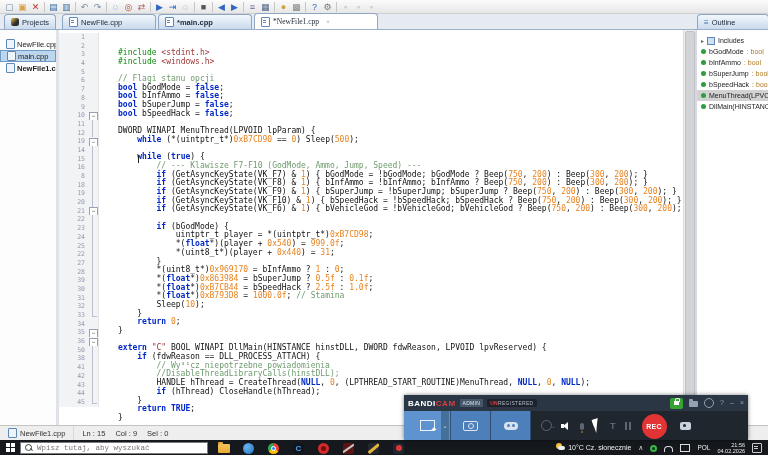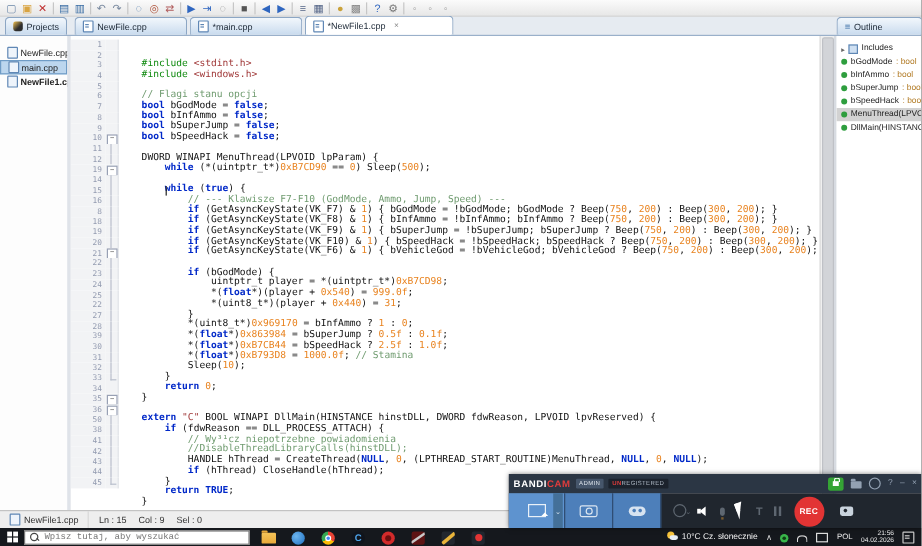--- a/index.html
+++ b/index.html
@@ -210,7 +210,7 @@
           <span class="ticon"></span>
           <span>NewFile.cpp</span>
         </div>
-        <div class="tab" style="min-width: 80px;">
+        <div class="tab" style="min-width: 80px; font-weight: bold;">
           <span class="ticon"></span>
           <span>*main.cpp</span>
         </div>

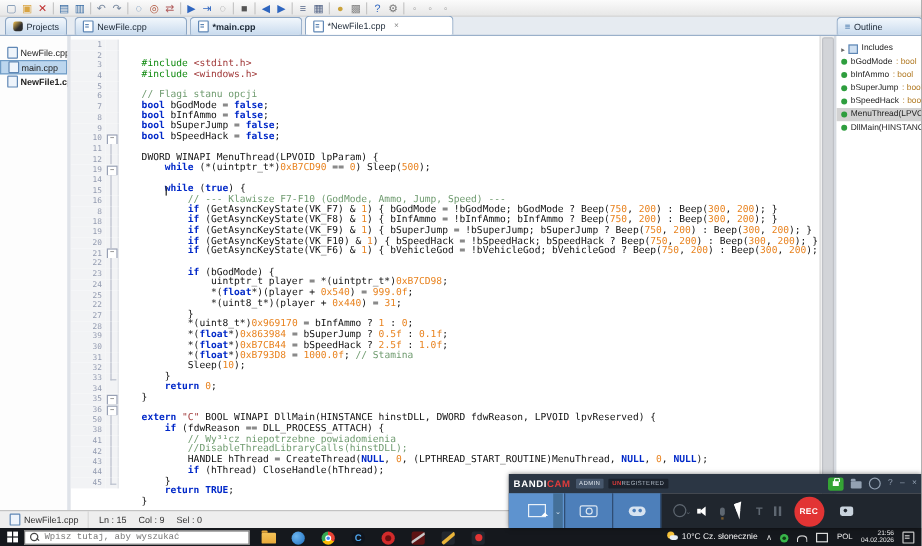--- a/index.html
+++ b/index.html
@@ -17,7 +17,7 @@
   .tab{position:absolute;bottom:0;height:14px;padding:0 6px;border:1px solid #8ca6c4;border-bottom:none;
        border-radius:4px 4px 0 0;background:linear-gradient(#f2f7fc,#c9dbee);
        display:flex;align-items:center;gap:3px;font-size:7.5px;color:#1c2836;white-space:nowrap;}
-  .tab.active{background:#fff;height:15px;}
+  .tab.active{background:#fff;height:15px;font-family:Liberation Serif, serif;}
   .etabs{position:absolute;left:62px;bottom:0;display:flex;align-items:flex-end;gap:2px;height:16px;}
   .etabs .tab{position:relative;}
   .tab .ticon{width:7px;height:8px;background:#fff;border:1px solid #5f87b5;border-radius:1px;position:relative;}

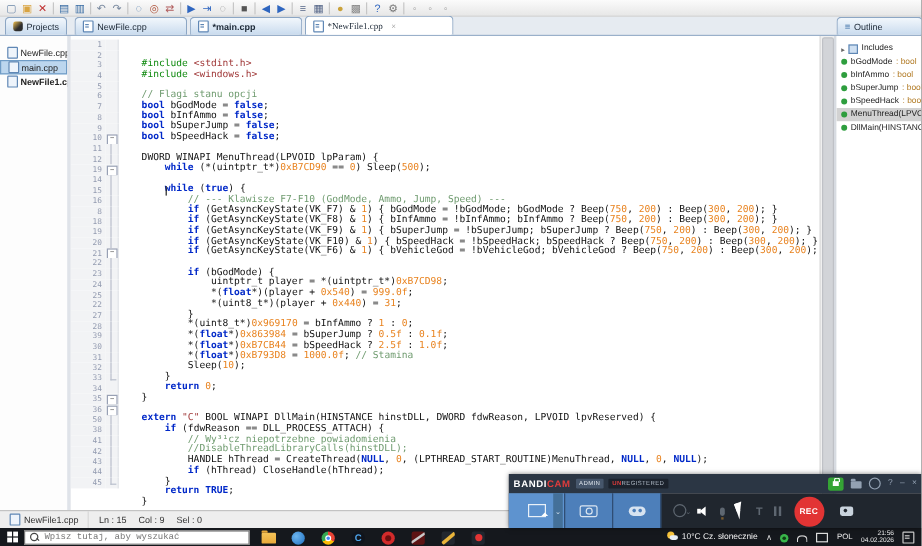--- a/index.html
+++ b/index.html
@@ -94,7 +94,7 @@
   .notif{width:8px;height:8px;border:1px solid #ccc;border-radius:1px;position:relative;}
   .notif::after{content:"";position:absolute;left:1px;top:2px;width:4px;height:1px;background:#ccc;box-shadow:0 2px 0 #ccc;}
   
-  .bandicam{position:absolute;left:424px;top:395px;width:344px;height:45px;z-index:50;
+  .bandicam{position:absolute;left:404px;top:395px;width:344px;height:45px;z-index:50;
             box-shadow:0 0 4px rgba(0,0,0,.5);font-family:"Liberation Sans",sans-serif;}
   .bc-title{height:16px;background:#2b3644;display:flex;align-items:center;padding:0 4px;gap:4px;}
   .bc-logo{font-size:8px;font-weight:bold;letter-spacing:.5px;}

